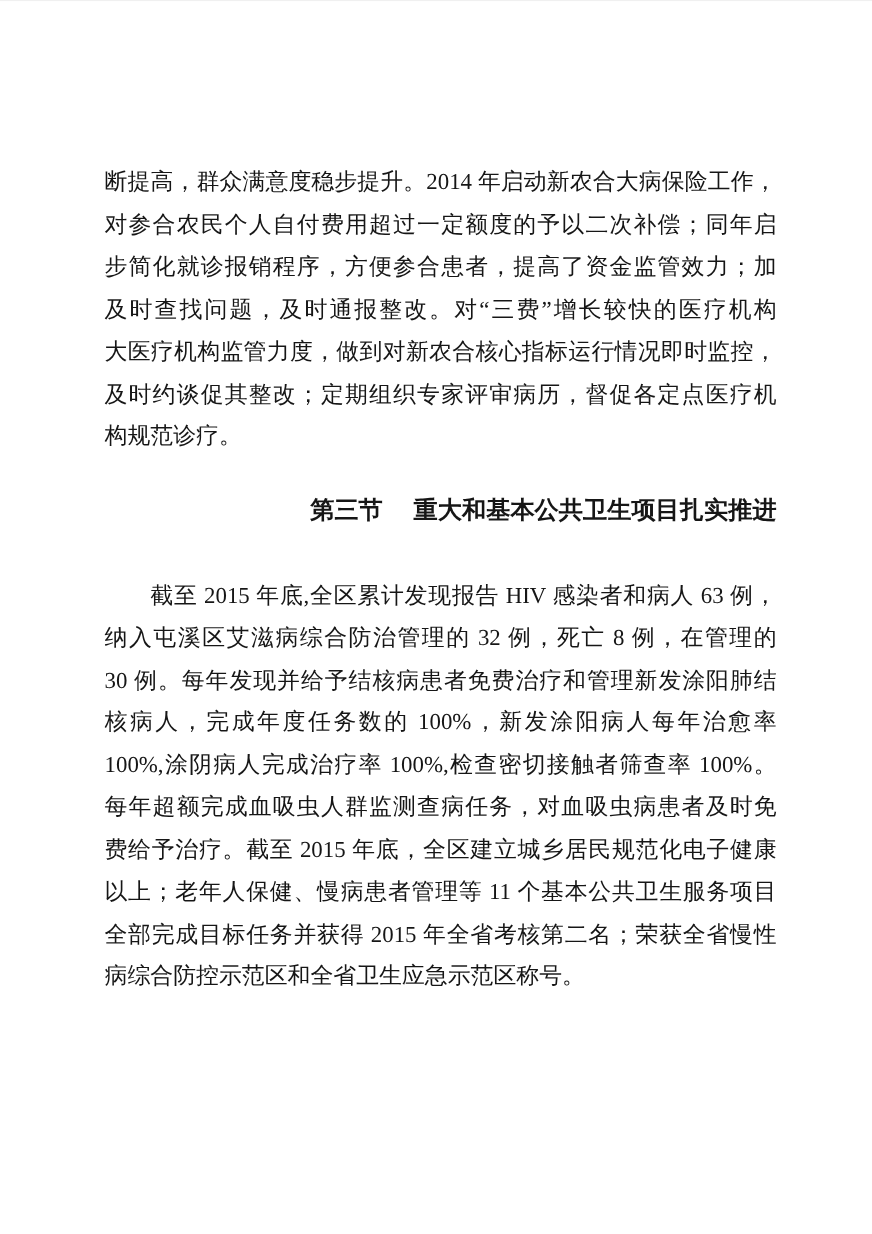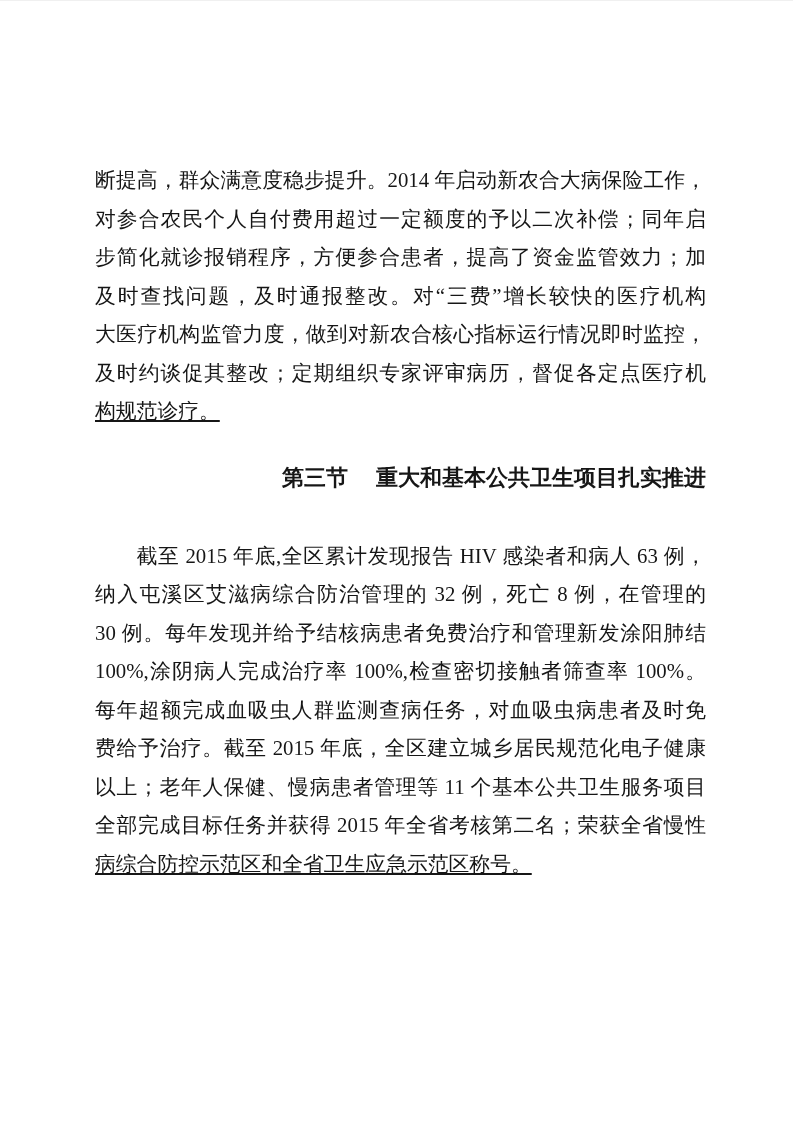--- a/index.html
+++ b/index.html
@@ -23,7 +23,7 @@
   .text-column {
     position: absolute;
     left: 95px;
-    top: 160px;
+    top: 146px;
     width: 611px;
   }
   .para { margin: 0; padding: 0; }

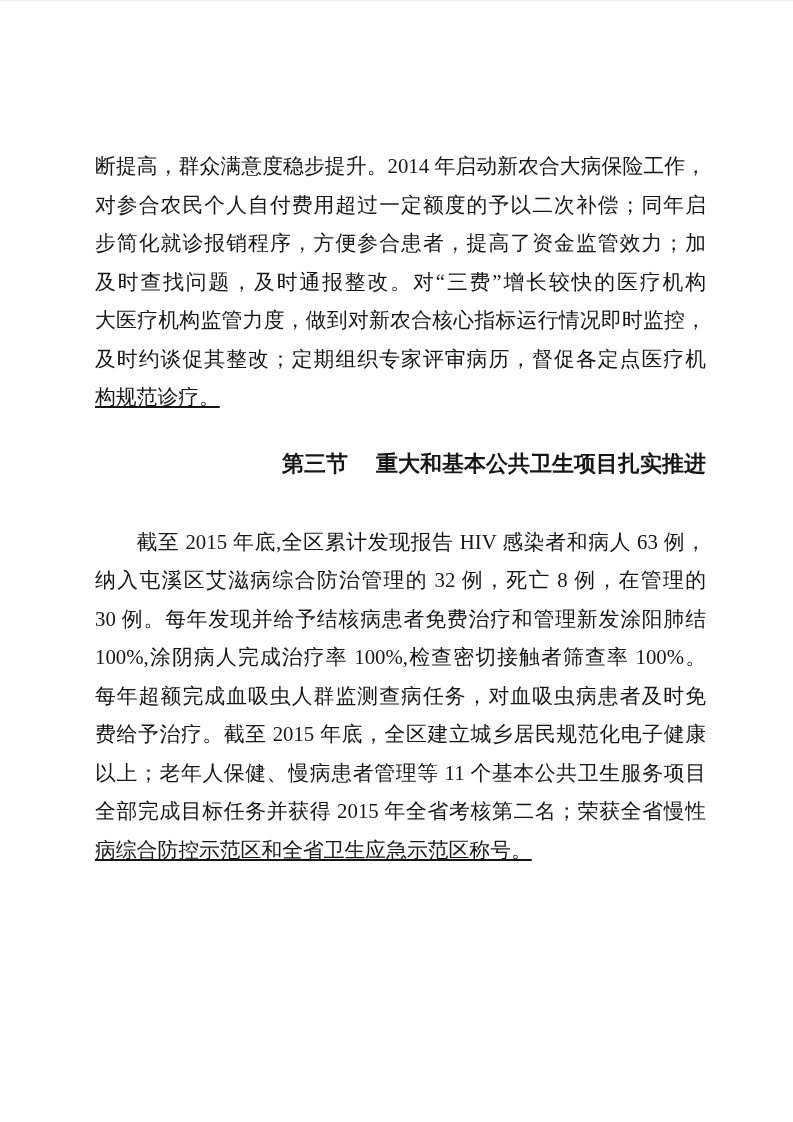--- a/index.html
+++ b/index.html
@@ -39,7 +39,6 @@
   }
   .para .line:last-child {
     text-align-last: left;
-    text-decoration: underline;
   }
   .para--indent .line:first-child {
     text-indent: 2em;

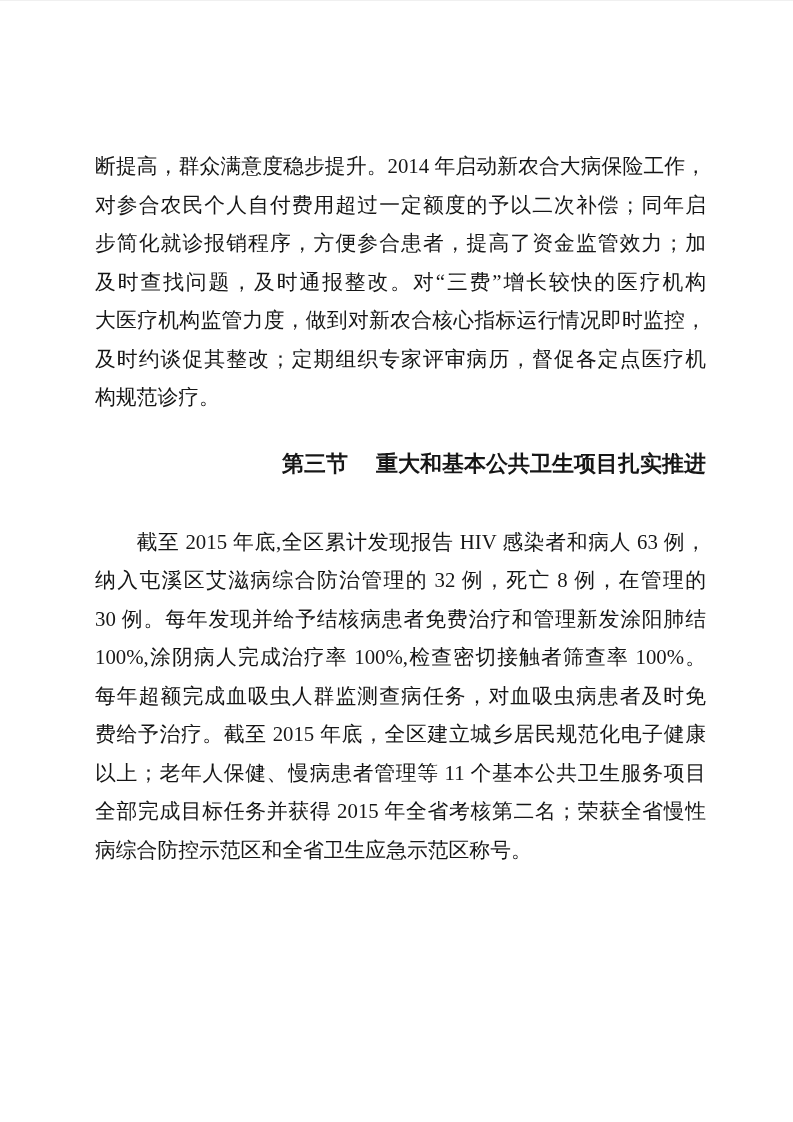--- a/index.html
+++ b/index.html
@@ -84,6 +84,7 @@
         <div class="line">截至 2015 年底,全区累计发现报告 HIV 感染者和病人 63 例，</div>
         <div class="line">纳入屯溪区艾滋病综合防治管理的 32 例，死亡 8 例，在管理的</div>
         <div class="line">30 例。每年发现并给予结核病患者免费治疗和管理新发涂阳肺结</div>
+        <div class="line">核病人，完成年度任务数的 100%，新发涂阳病人每年治愈率</div>
         <div class="line">100%,涂阴病人完成治疗率 100%,检查密切接触者筛查率 100%。</div>
         <div class="line">每年超额完成血吸虫人群监测查病任务，对血吸虫病患者及时免</div>
         <div class="line">费给予治疗。截至 2015 年底，全区建立城乡居民规范化电子健康</div>

